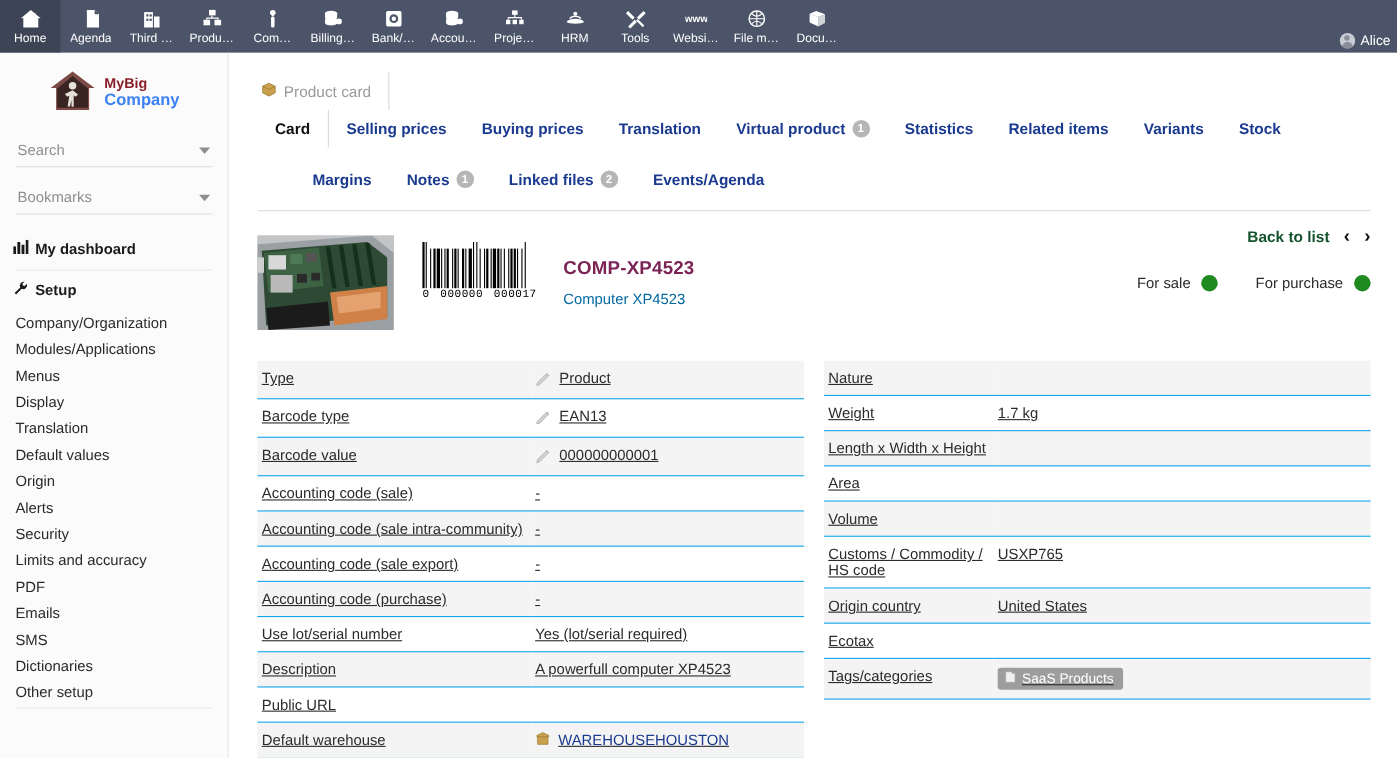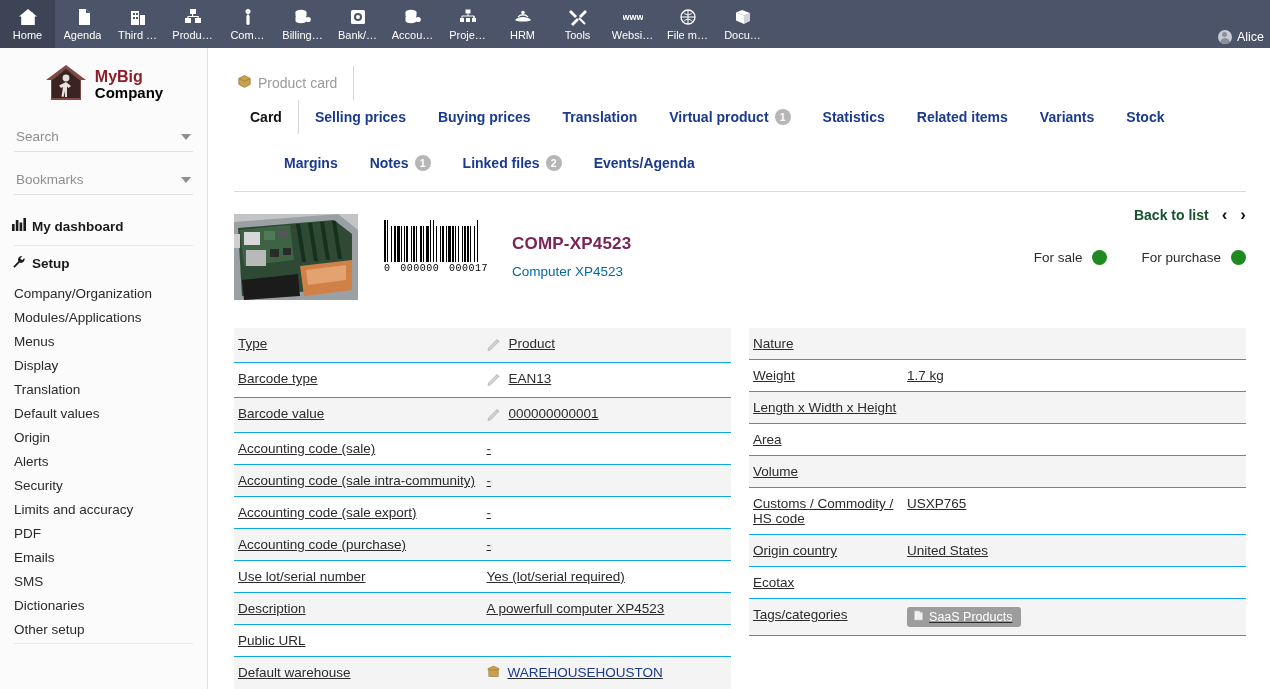--- a/index.html
+++ b/index.html
@@ -58,7 +58,7 @@
   .logo-wrap { padding:14px 0 16px; display:flex; justify-content:center; }
   .logo { display:flex; align-items:center; gap:7px; }
   .logo-txt { line-height:1.08; }
-  .logo-l1 { font-size:16px; font-weight:bold; color:#8a1f2b; }
+  .logo-l1 { font-size:13px; font-weight:bold; color:#8a1f2b; }
   .logo-l2 { font-size:15px; font-weight:bold; color:#000000; }
 
   .sb-field {

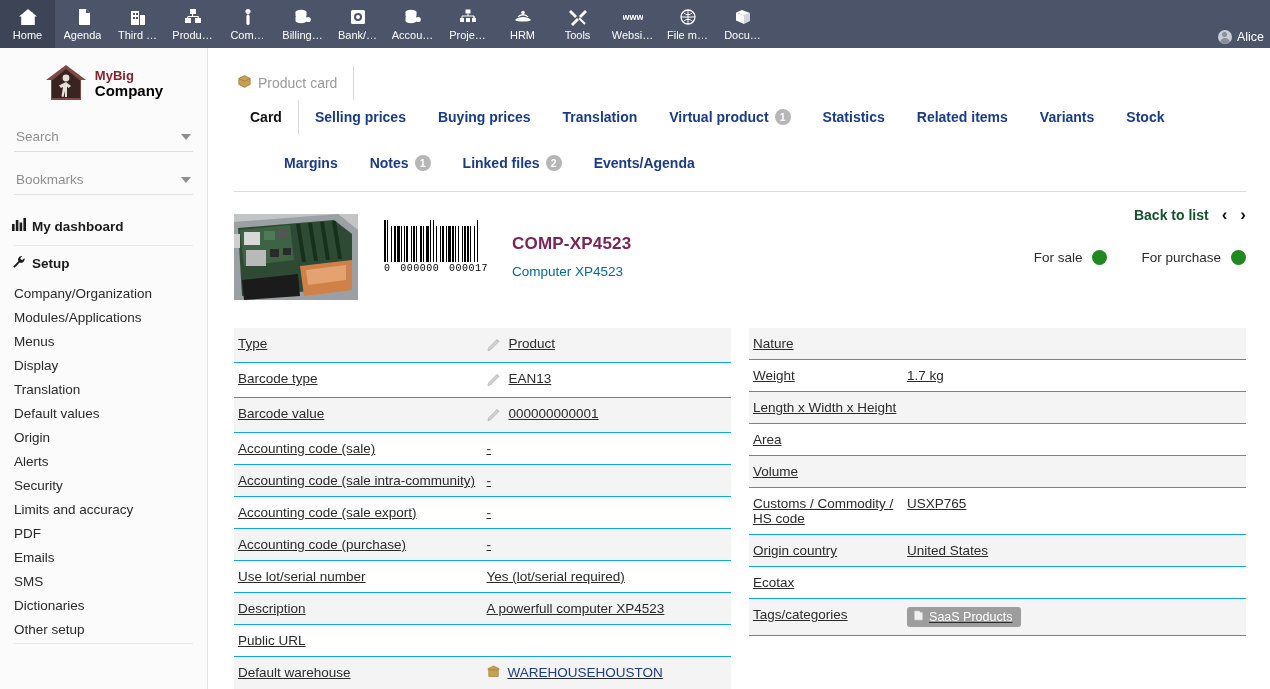--- a/index.html
+++ b/index.html
@@ -59,7 +59,7 @@
   .logo { display:flex; align-items:center; gap:7px; }
   .logo-txt { line-height:1.08; }
   .logo-l1 { font-size:13px; font-weight:bold; color:#8a1f2b; }
-  .logo-l2 { font-size:15px; font-weight:bold; color:#000000; }
+  .logo-l2 { font-size:15px; font-weight:bold; color:#3b82f6; }
 
   .sb-field {
     margin:0 14px; padding:6px 2px 7px;

